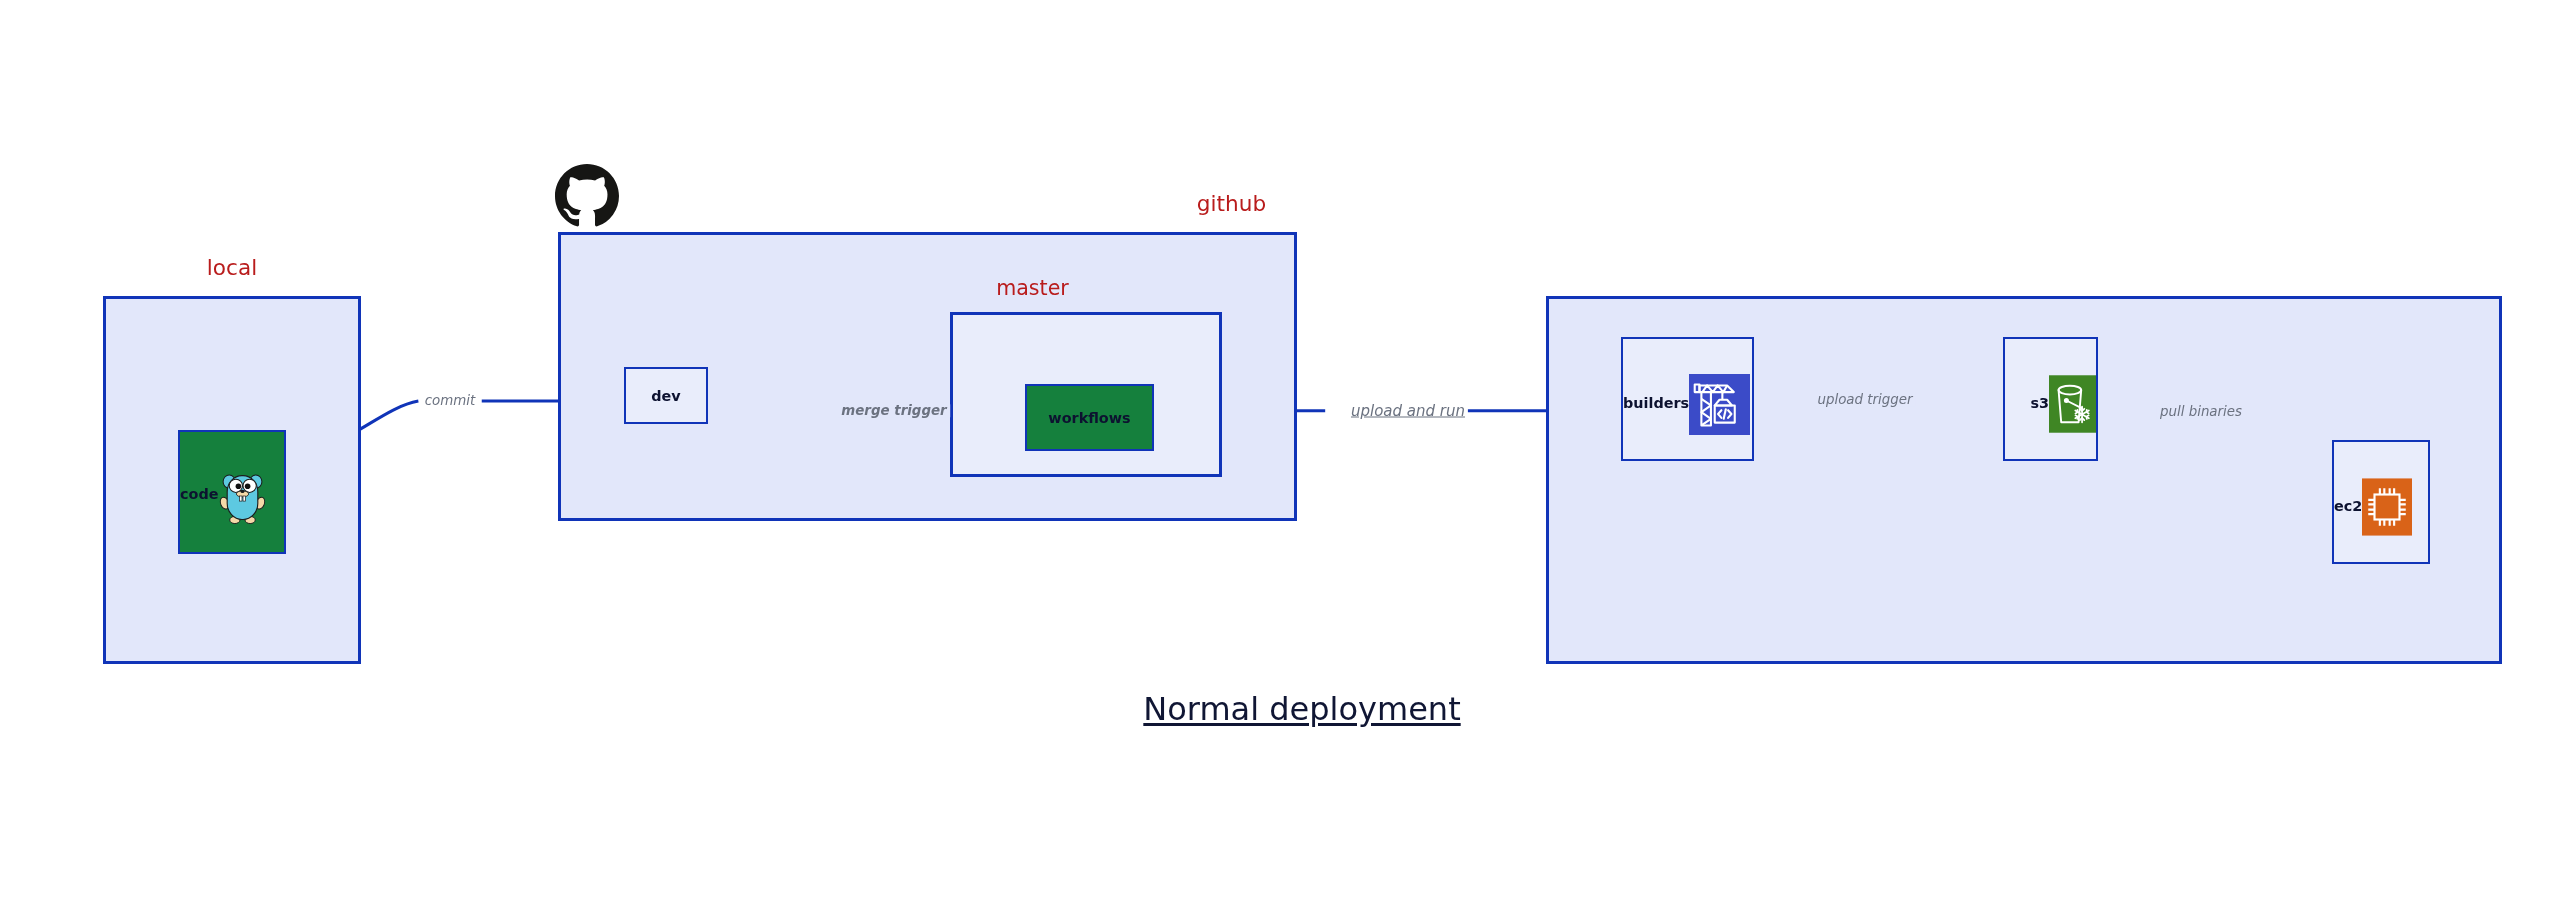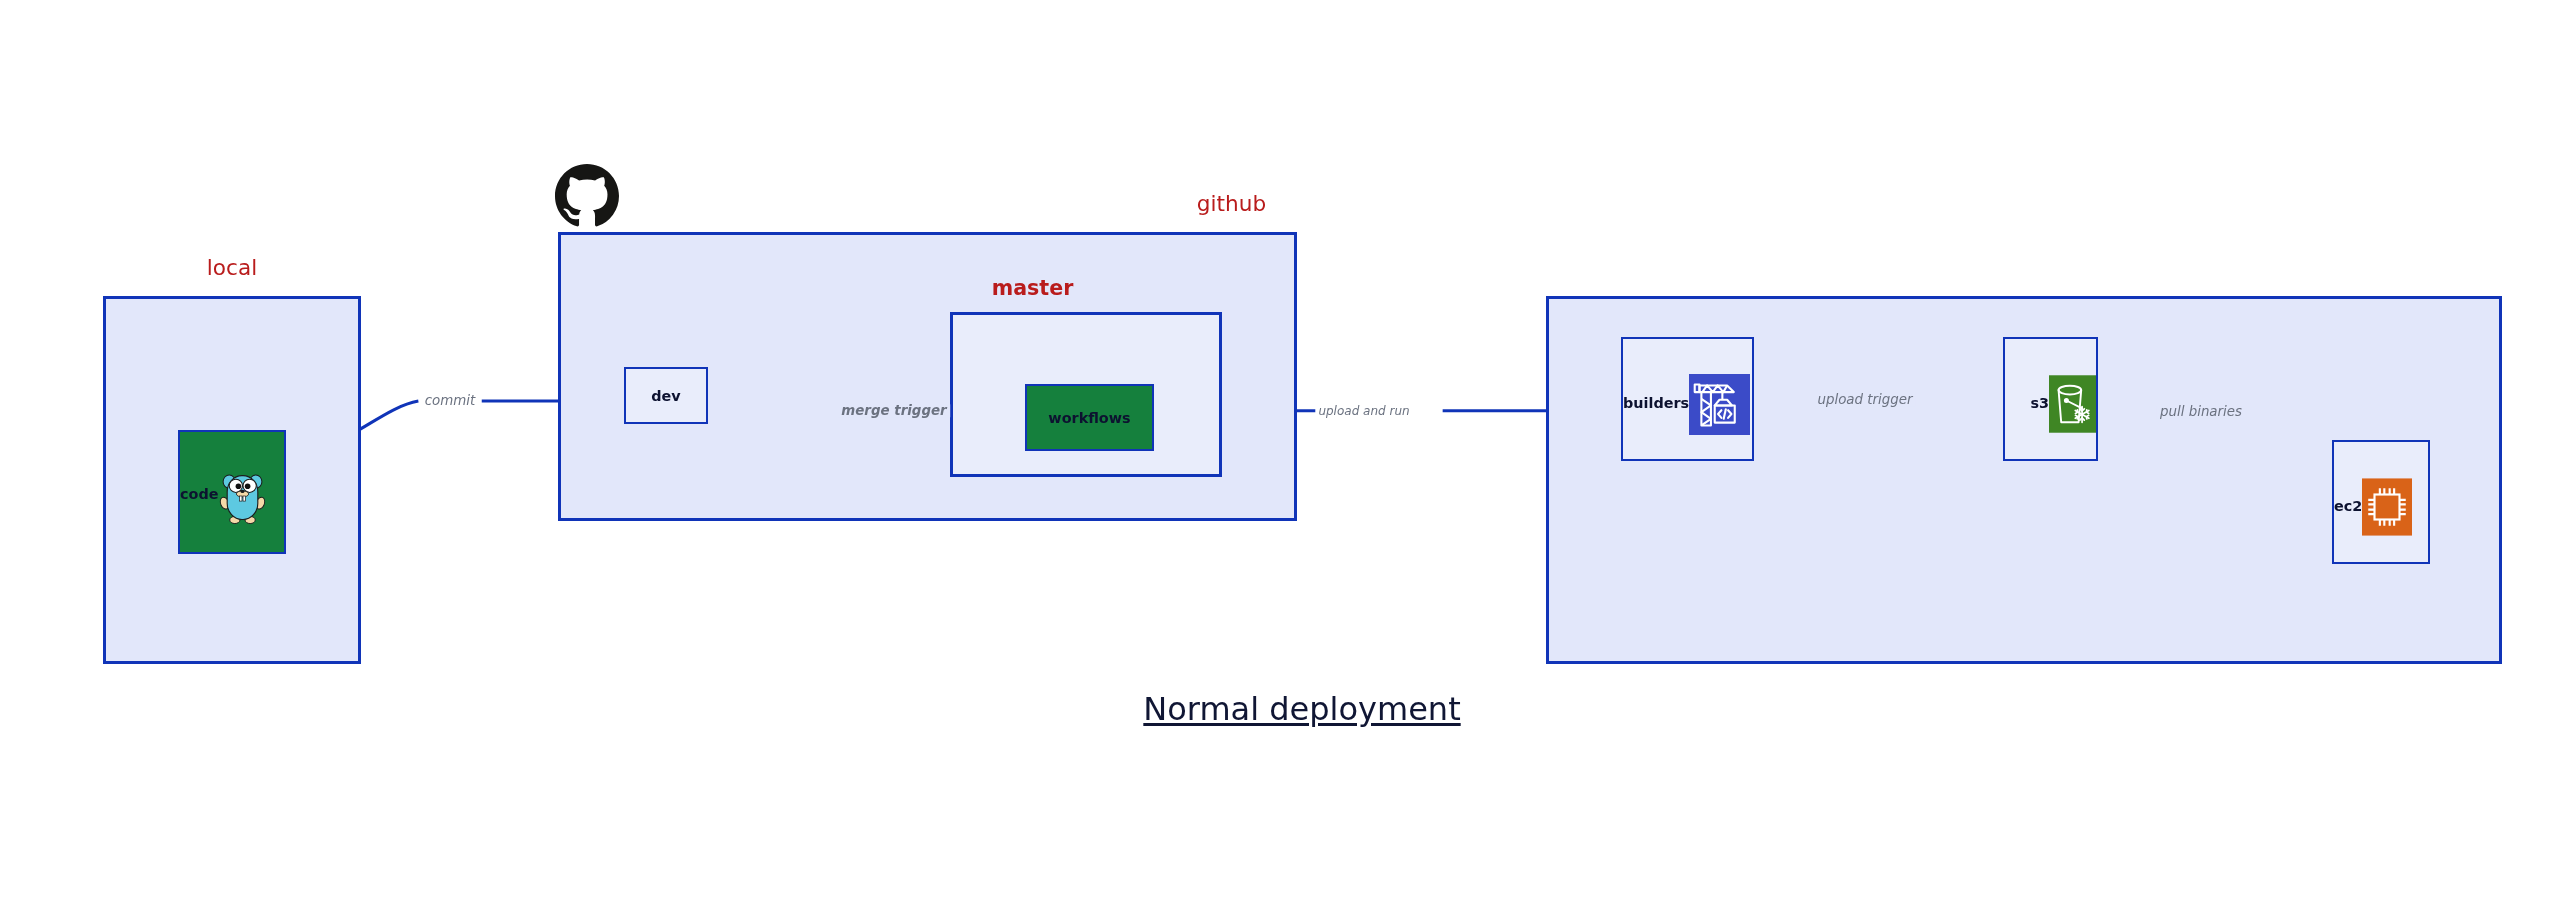--- a/index.html
+++ b/index.html
@@ -181,7 +181,7 @@
     <div class="node-label" style="font-size:14.4px;">dev</div>
   </div>
 
-  <div class="group-label" style="left:950px; top:276px; width:165px; font-size:20.6px;font-weight:bold;">master</div>
+  <div class="group-label" style="left:950px; top:276px; width:165px; font-size:20.6px;">master</div>
   <div class="group sub" style="left:950px; top:312px; width:272px; height:165px;"></div>
 
   <div class="node pale" style="left:1025px; top:384px; width:129px; height:67px; justify-content:center;">

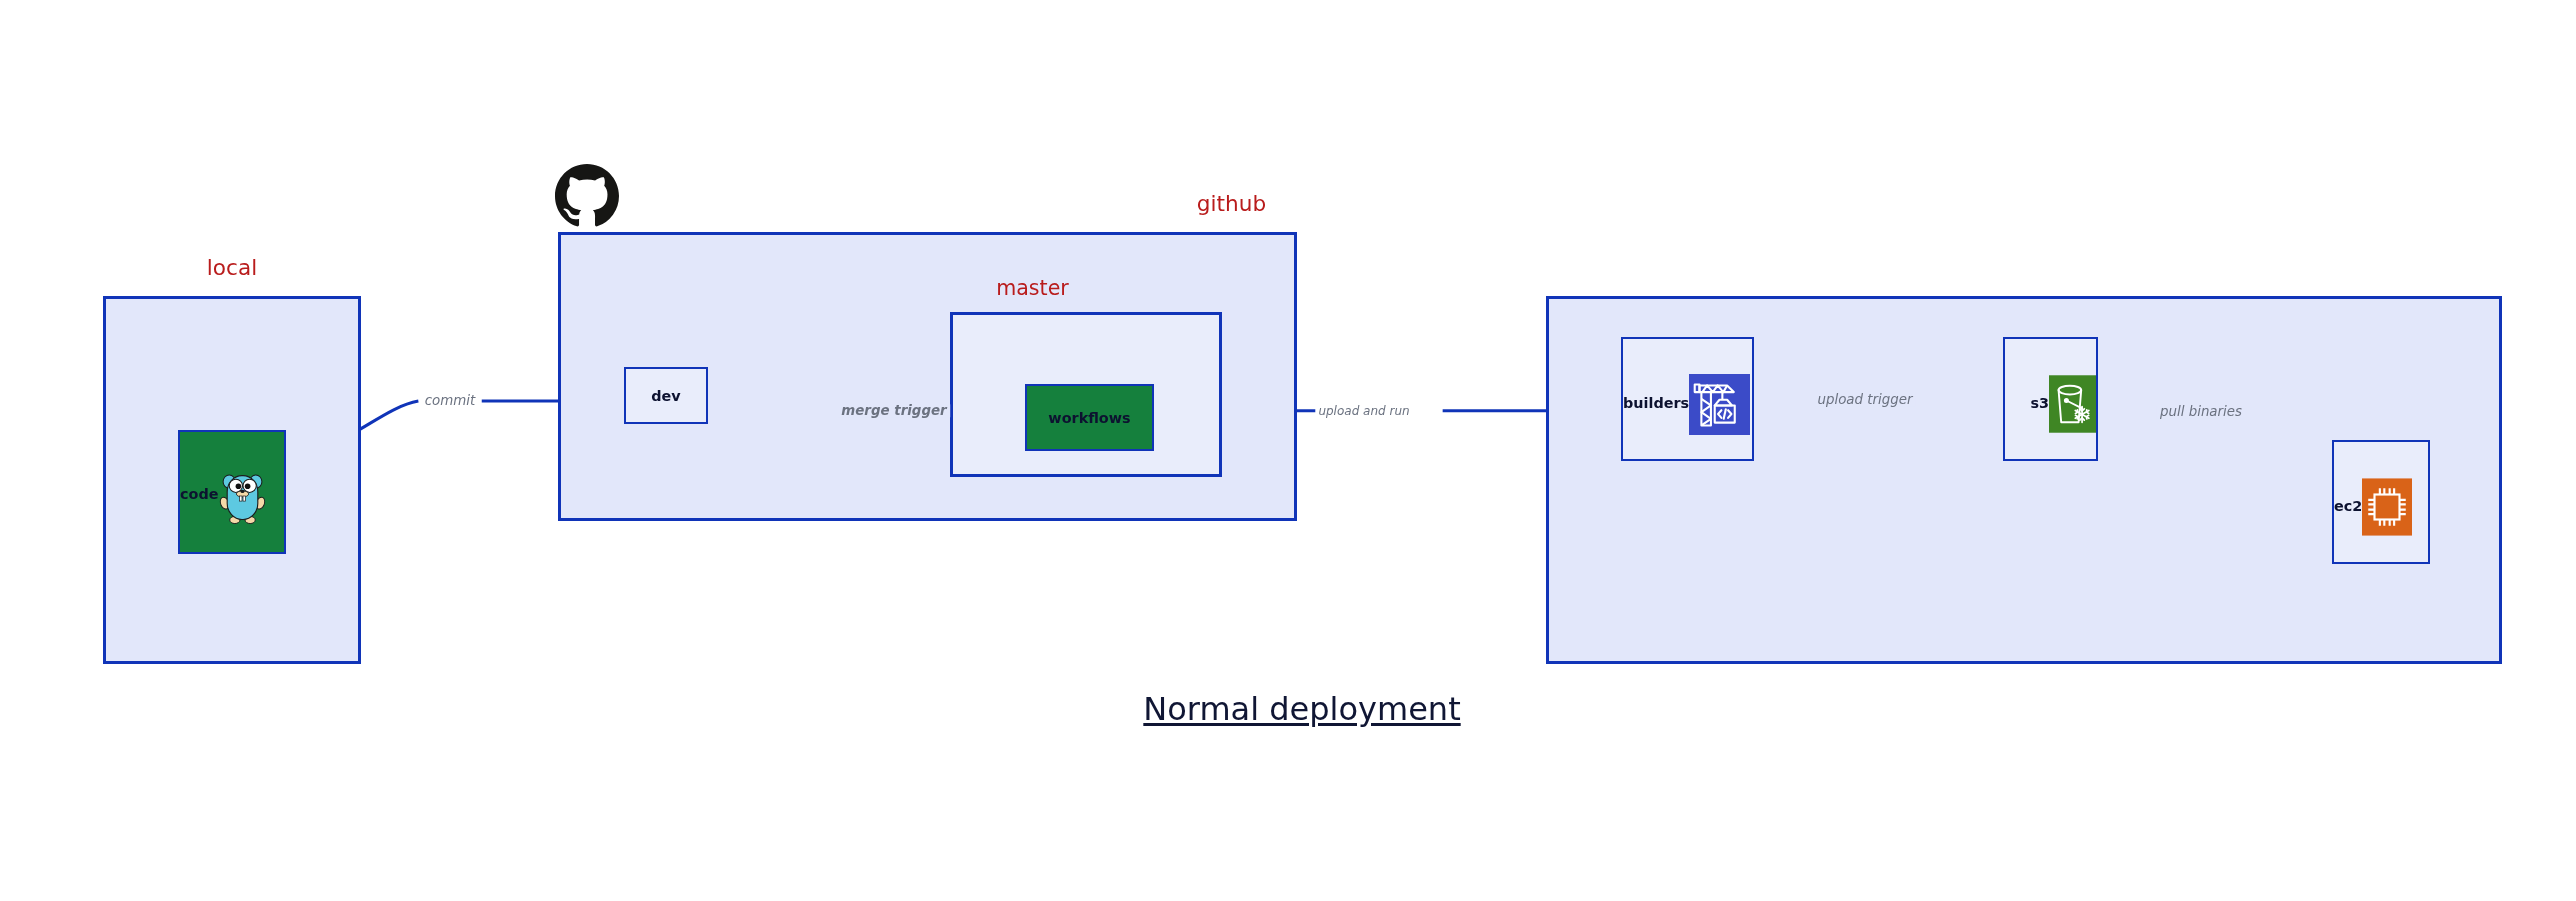--- a/index.html
+++ b/index.html
@@ -275,7 +275,7 @@
 
   <div class="edge-label on-group" style="left:894px; top:411px; font-size:13.4px; padding:0 3.1px;font-weight:bold;">merge trigger</div>
 
-  <div class="edge-label on-light" style="left:1364px; top:411px; font-size:12px; padding:0 3.1px;">upload and run</div>
+  <div class="edge-label on-light" style="left:1408px; top:411px; font-size:15px; padding:0 3.1px;text-decoration:underline;">upload and run</div>
 
   <div class="edge-label on-group" style="left:1865px; top:400px; font-size:13.4px; padding:0 3.1px;">upload trigger</div>
 

